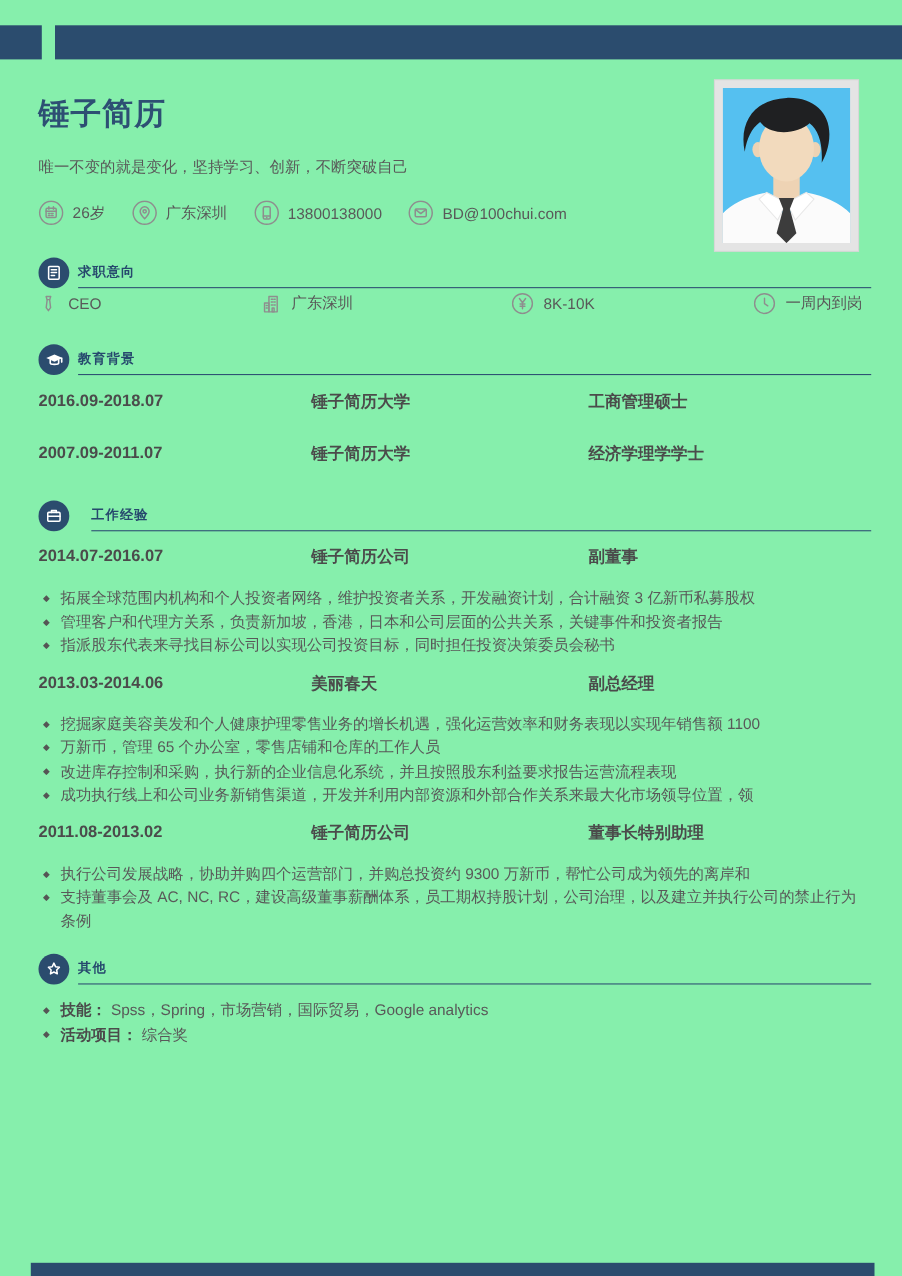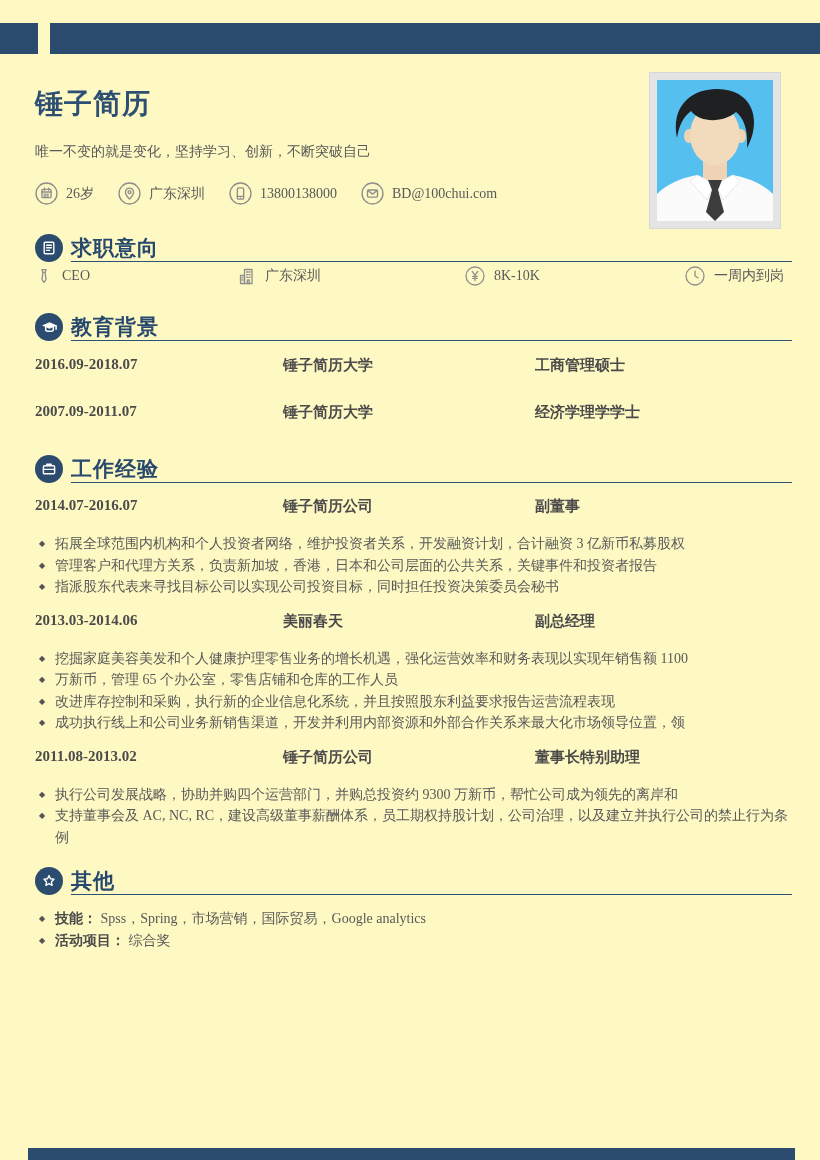--- a/index.html
+++ b/index.html
@@ -6,8 +6,8 @@
   html,body { background:#ffffff; }
   .page {
     position:relative; width:820px; height:1160px; margin:0 auto;
-    background:#fef9c3; overflow:hidden;
-    font-family:Liberation Serif, serif;
+    background:#86efac; overflow:hidden;
+    font-family:Liberation Sans, sans-serif;
     color:#595959;
   }
   

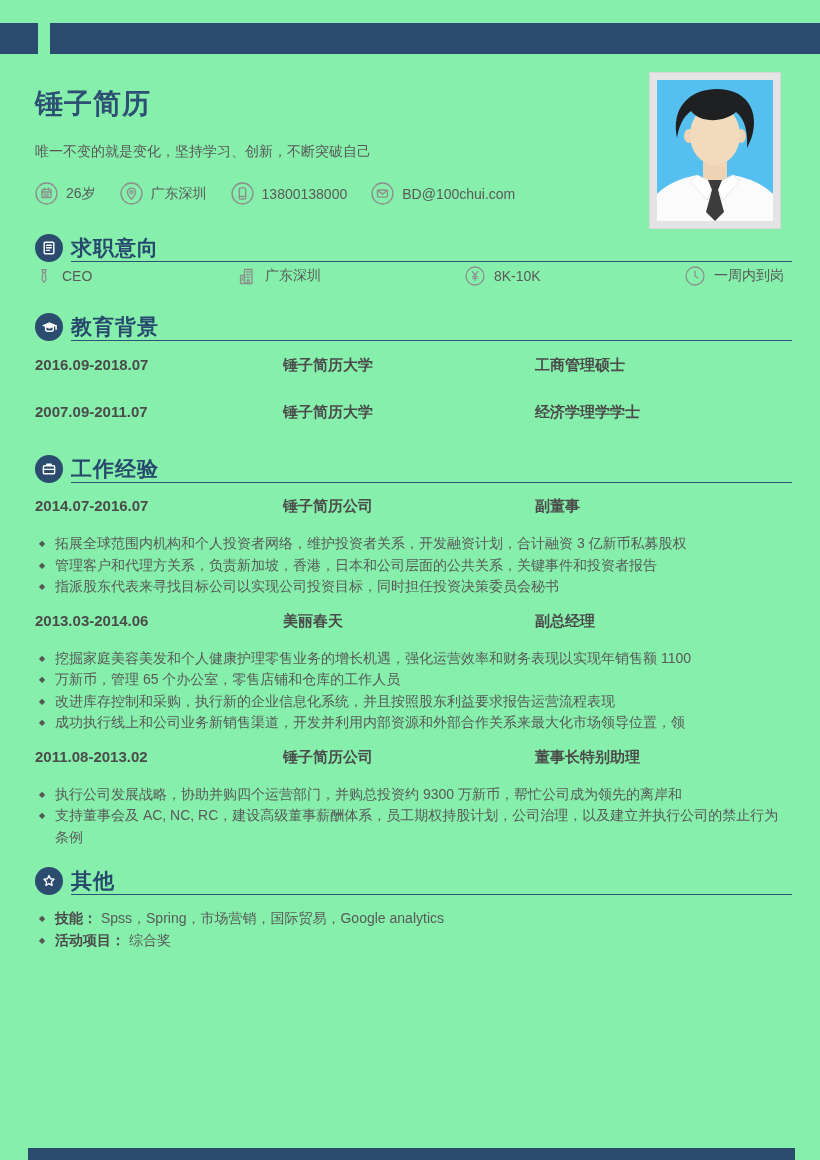--- a/index.html
+++ b/index.html
@@ -42,7 +42,7 @@
     flex:1; margin-left:8px; height:28px; display:flex; align-items:center;
     border-bottom:1.5px solid #2e5273;
   }
-  .sec-title { font-size:21px; font-weight:700; color:#26496d; letter-spacing:1px; }
+  .sec-title { font-size:12px; font-weight:700; color:#26496d; letter-spacing:1px; }
 
   .mt-intent   { margin-top:29px; }
   .mt-edu      { margin-top:27px; }

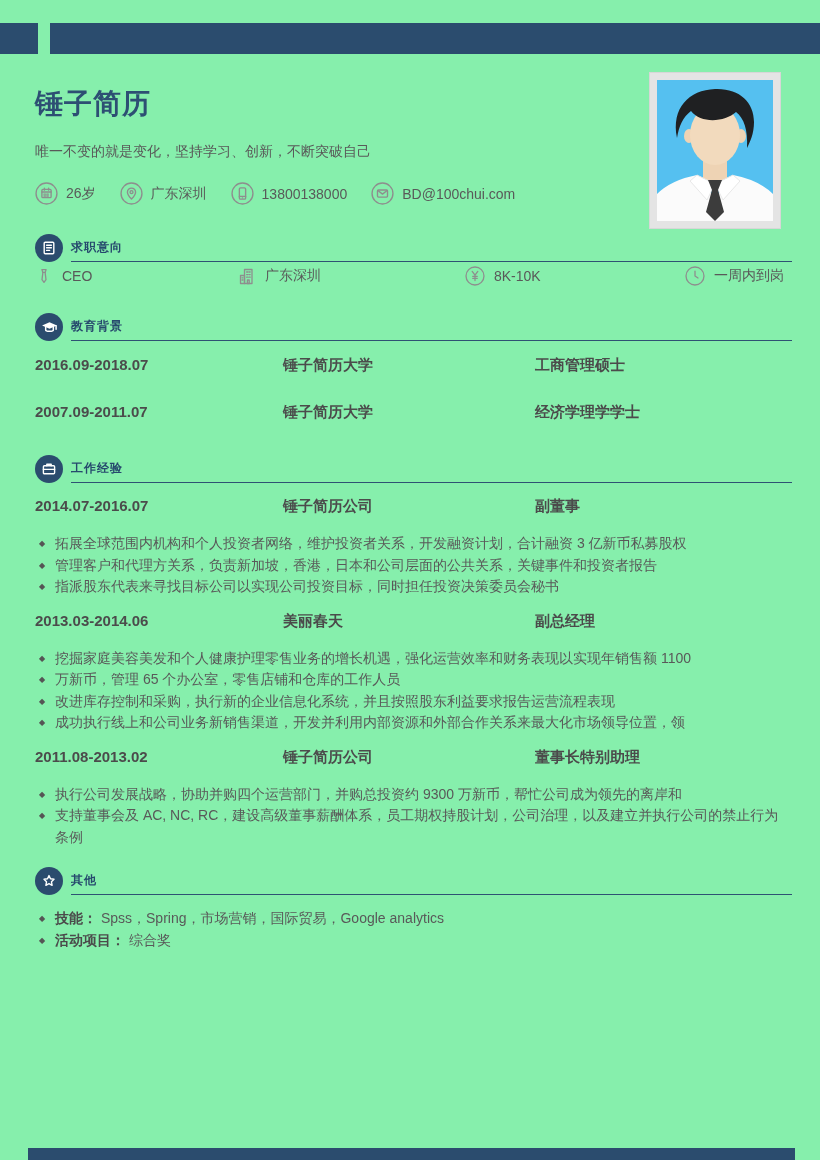--- a/index.html
+++ b/index.html
@@ -46,7 +46,7 @@
 
   .mt-intent   { margin-top:29px; }
   .mt-edu      { margin-top:27px; }
-  .mt-work     { margin-top:33px; }
+  .mt-work     { margin-top:33px;gap:12px; }
   .mt-other    { margin-top:19px; }
 
   

